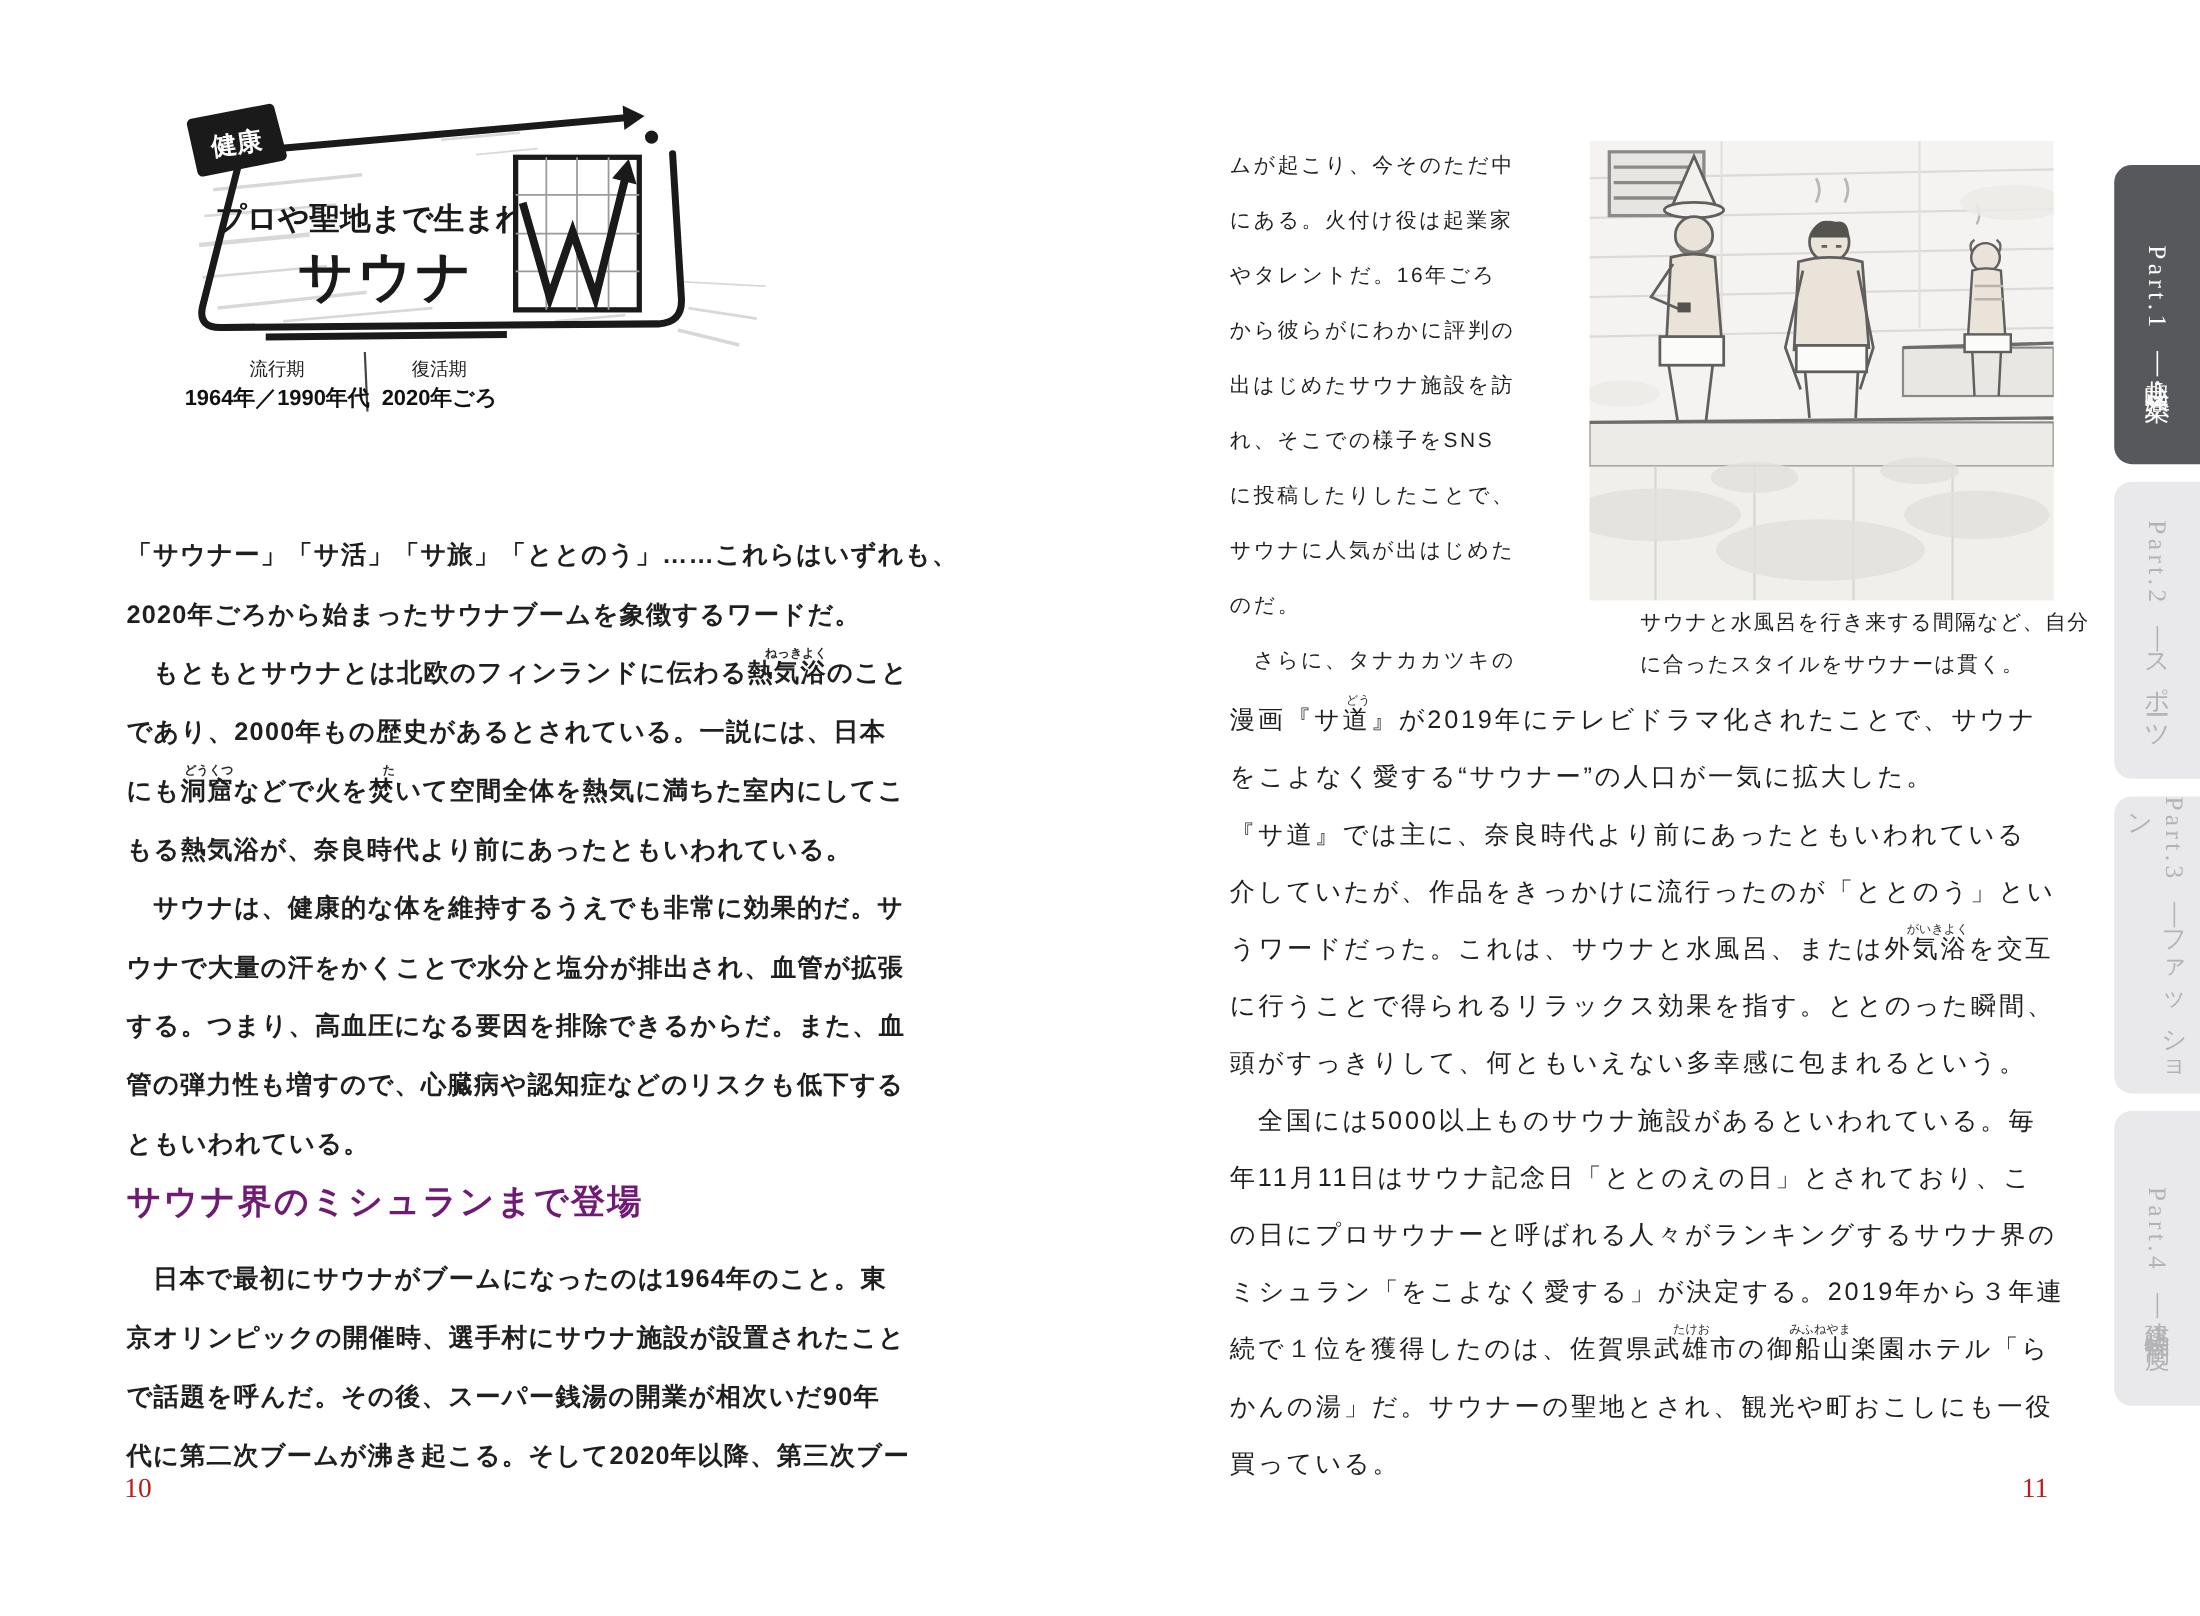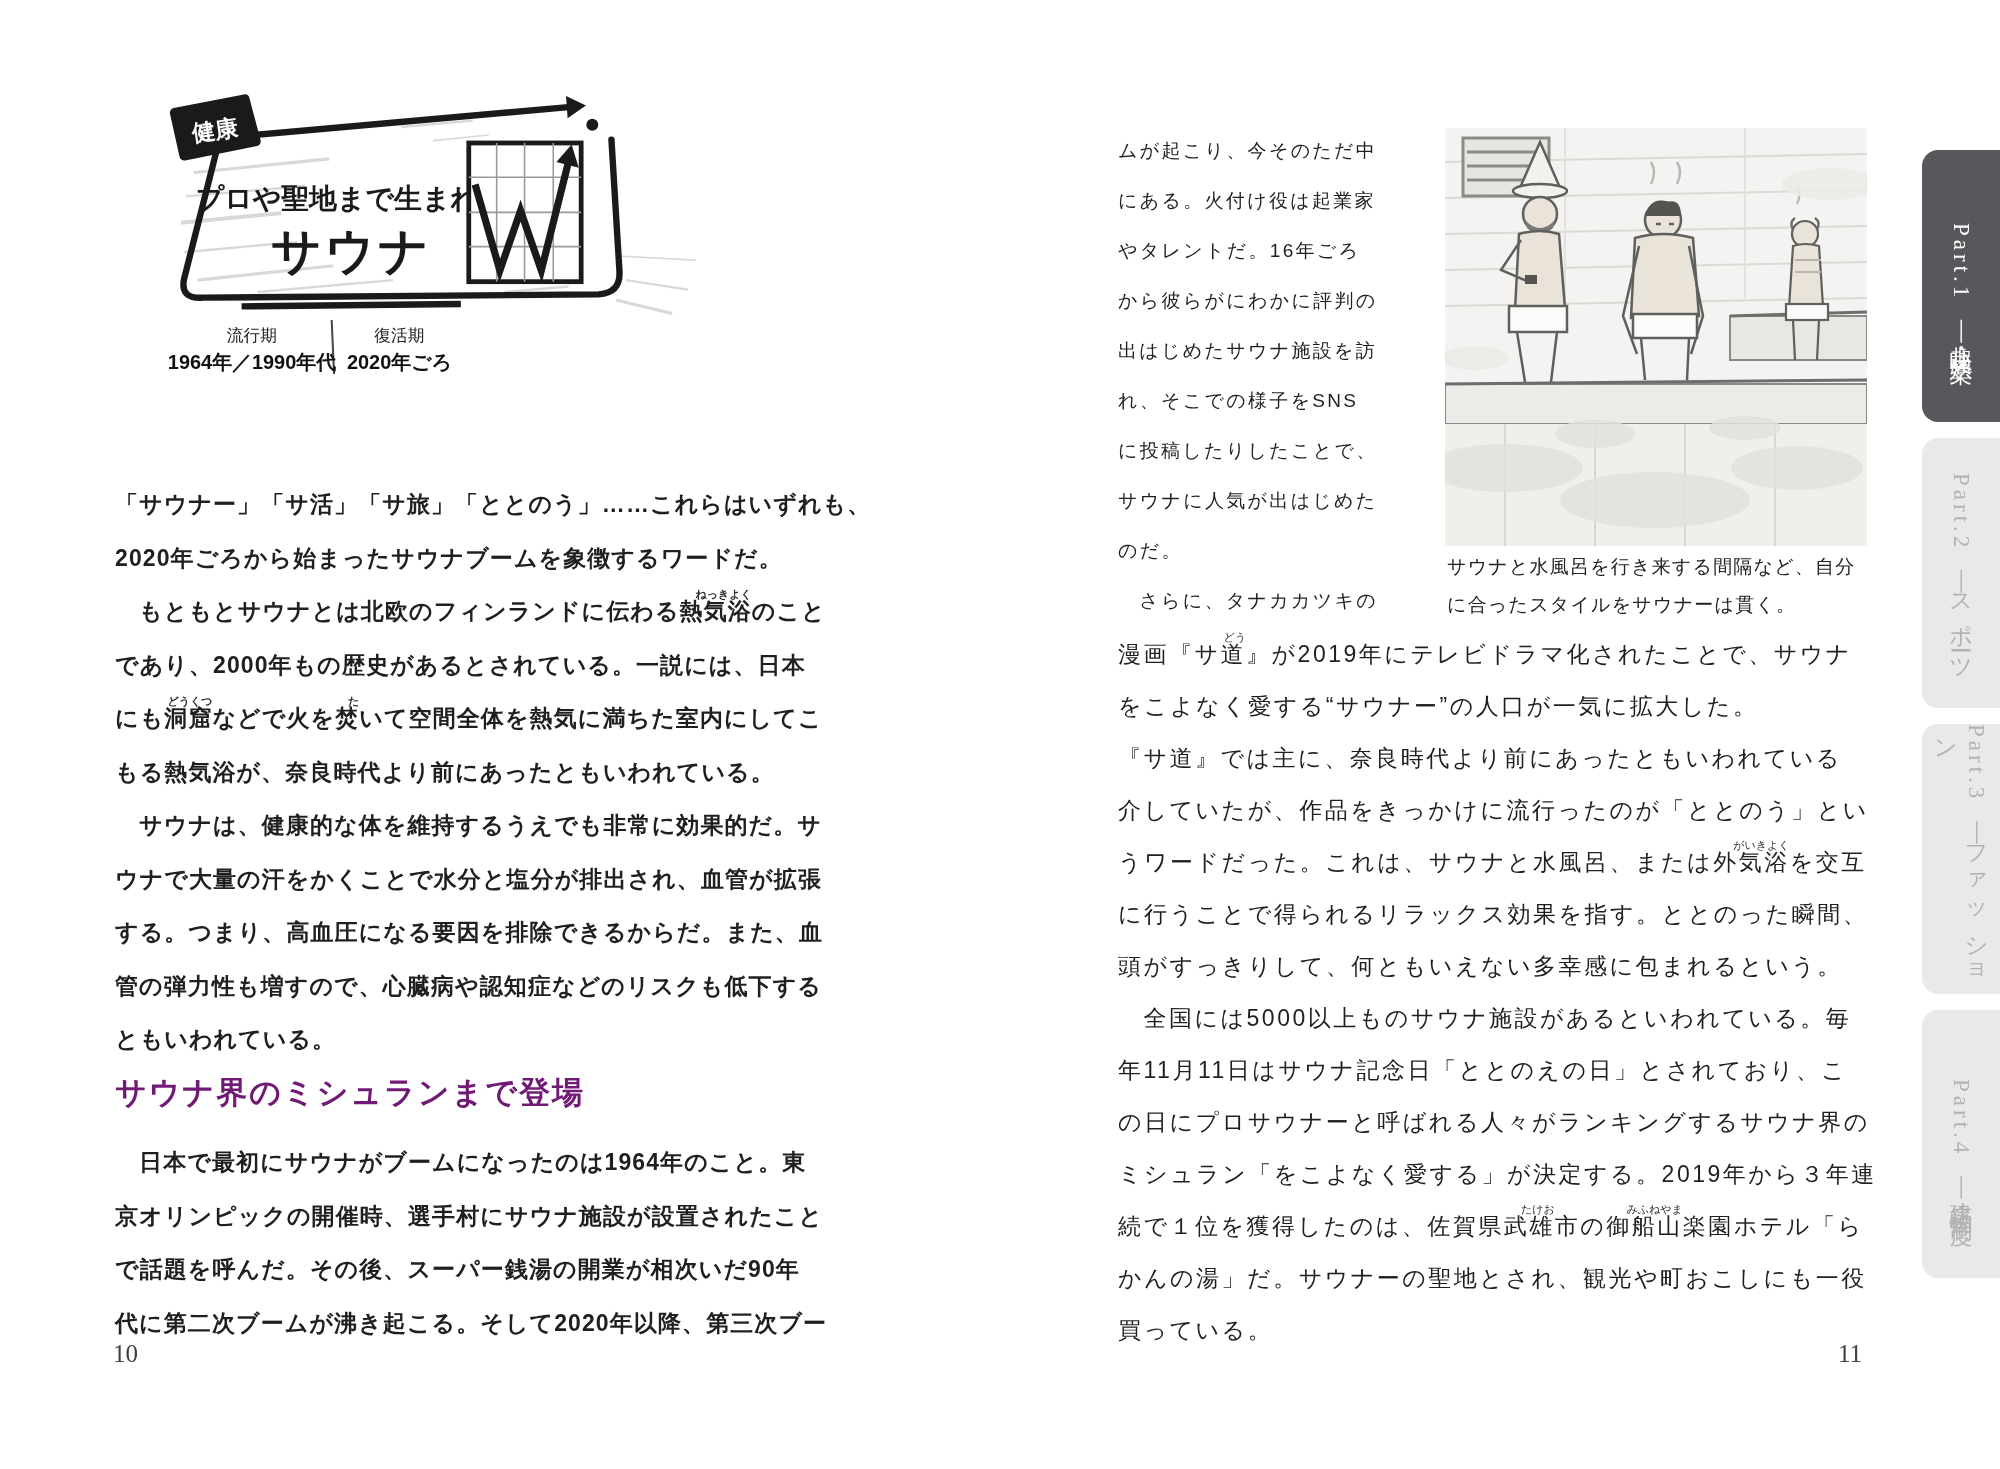--- a/index.html
+++ b/index.html
@@ -10,7 +10,7 @@
   .lh54 .tl{height:53.5px;line-height:53.5px;font-weight:bold;}
   .lh50 .tl{height:50px;line-height:50px;}
   .lh52 .tl{height:52px;line-height:52px;}
-  .lh38 .tl{height:38px;line-height:38px;}
+  .lh38 .tl{height:38px;line-height:38px;margin-left:44px;}
   ruby{ruby-position:over;}
   rt{font-size:11px;letter-spacing:0;color:#2a2a2a;text-align:right;}
   .body-left{left:115px;top:478px;width:730px;font-size:23px;letter-spacing:1.1px;}

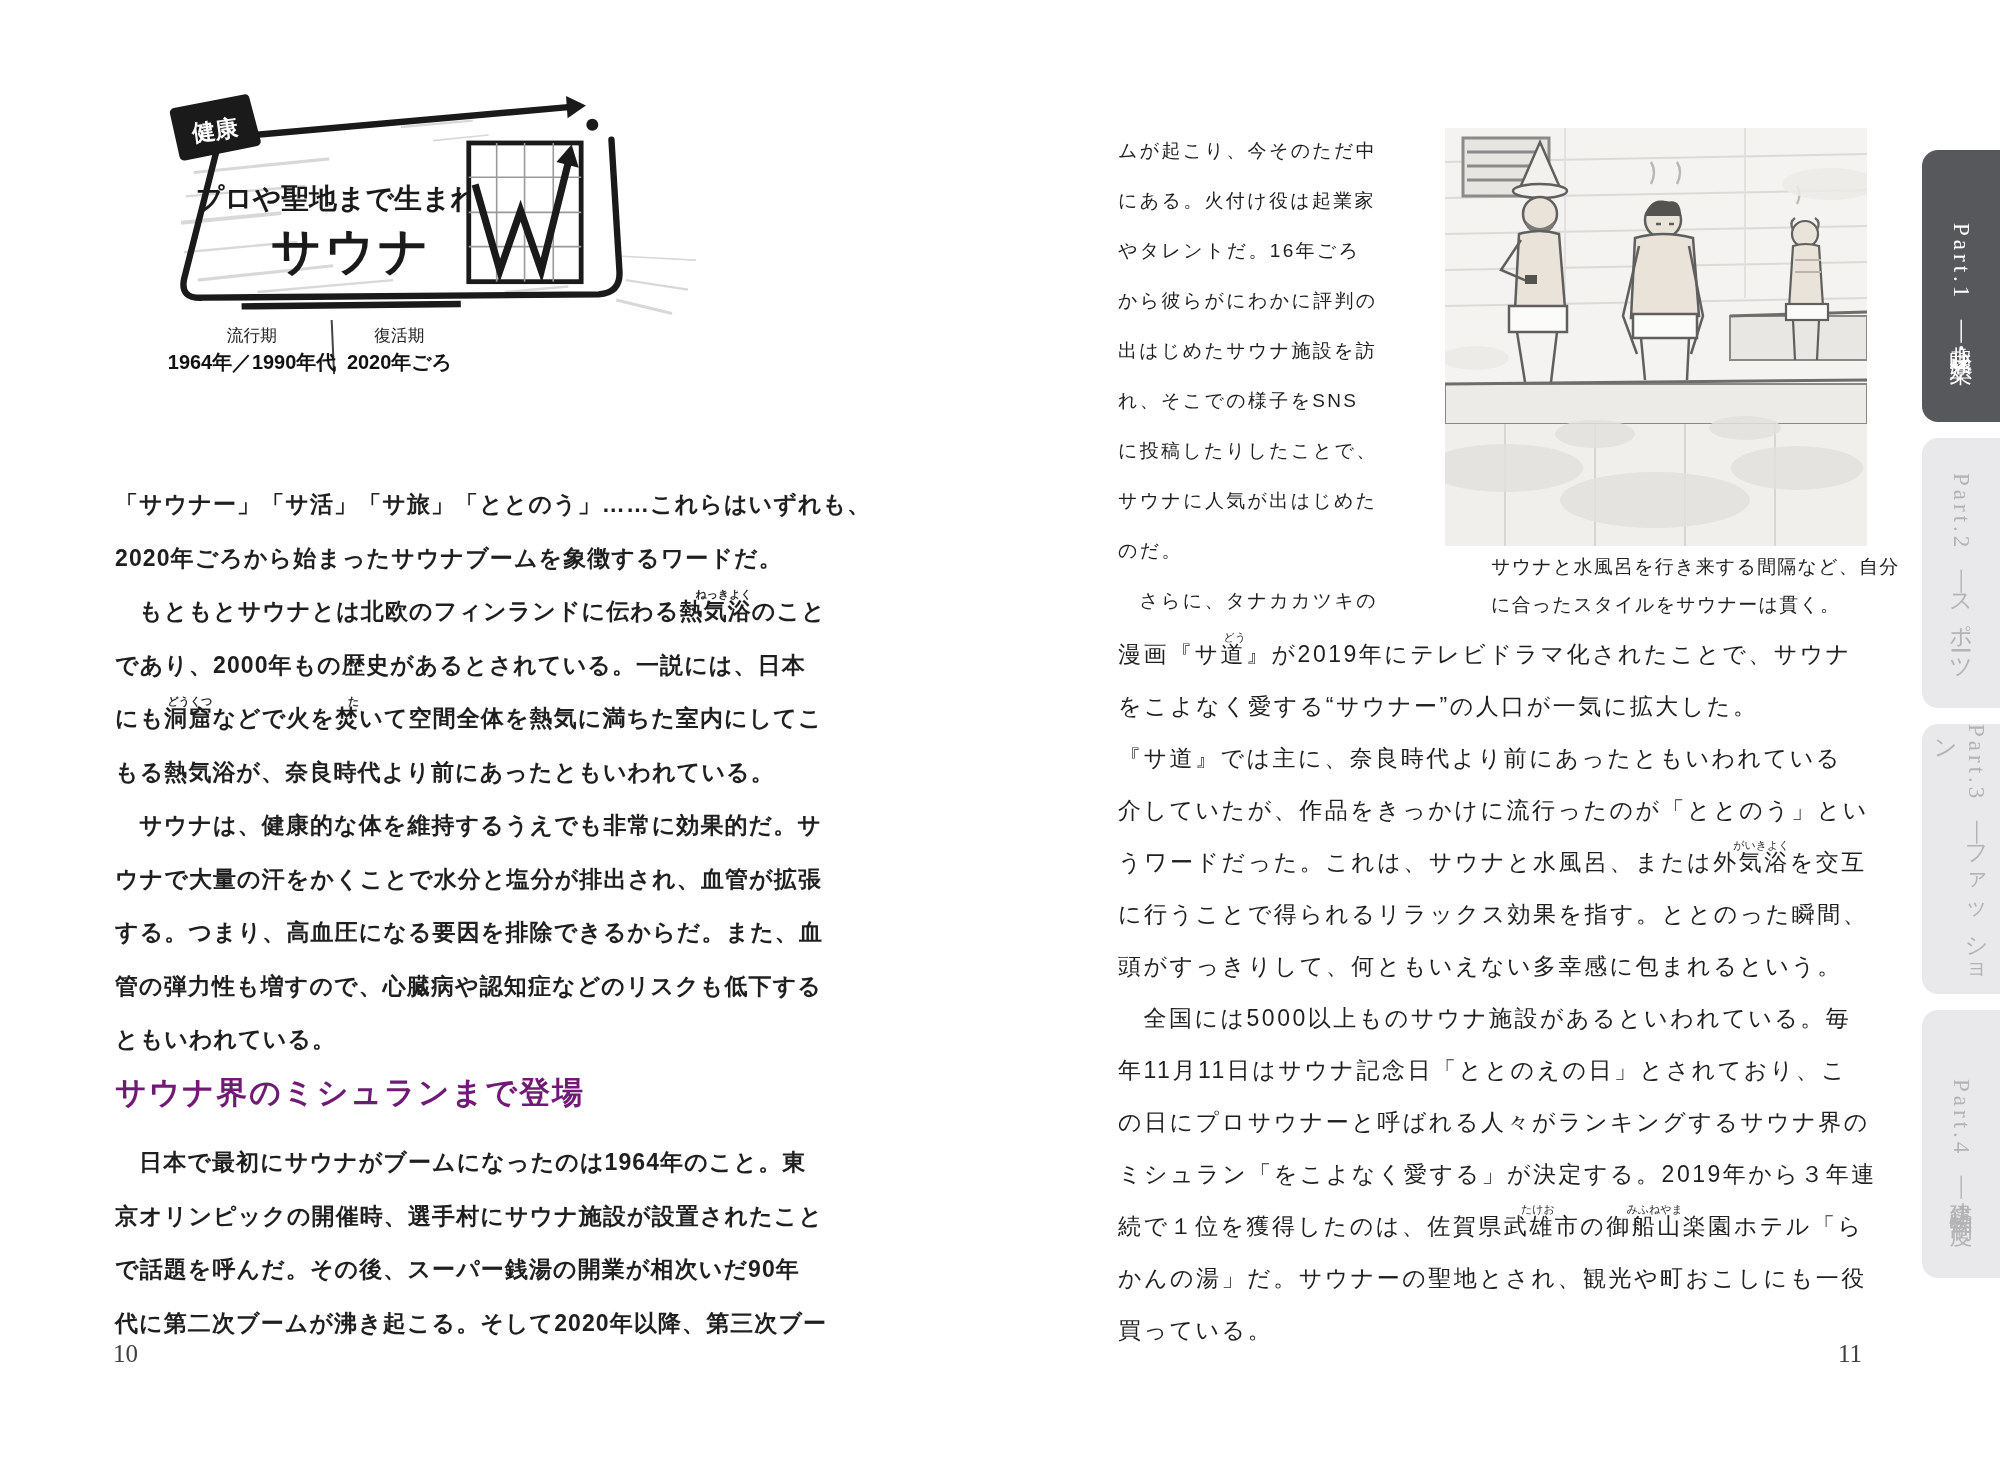--- a/index.html
+++ b/index.html
@@ -20,7 +20,7 @@
   .col-narrow{left:1118px;top:126px;width:320px;font-size:19px;letter-spacing:2.3px;}
   .col-full{left:1118px;top:628px;width:760px;font-size:23px;letter-spacing:2.5px;}
   .caption{left:1447px;top:548px;width:440px;font-size:19px;letter-spacing:1.2px;color:#222;}
-  .pagenum{position:absolute;font-family:"Liberation Serif",serif;font-size:25px;color:#404040;}
+  .pagenum{position:absolute;font-family:"Liberation Serif",serif;font-size:25px;color:#b91c1c;}
   .pagenum.left{left:113px;top:1340px;}
   .pagenum.right{left:1838px;top:1340px;}
   .tab{position:absolute;left:1922px;width:78px;border-radius:16px 0 0 16px;

